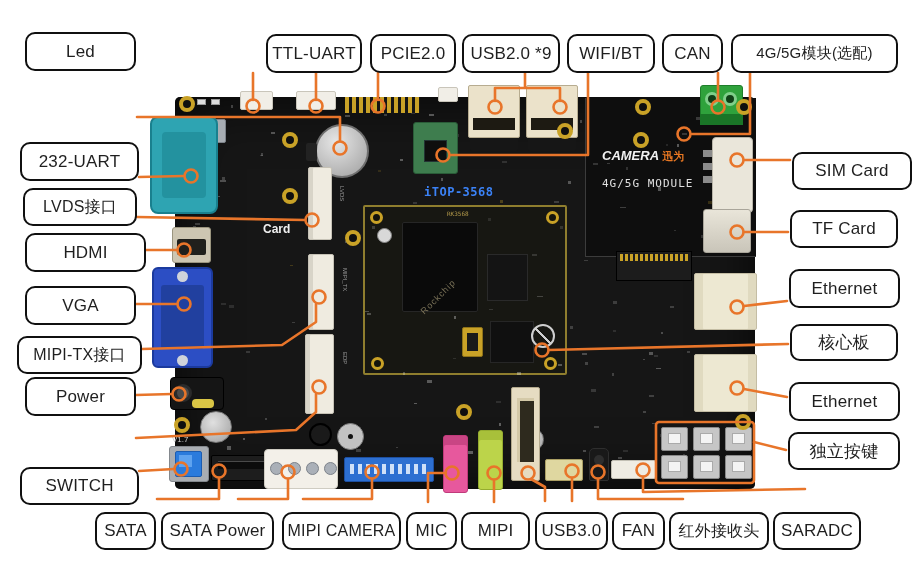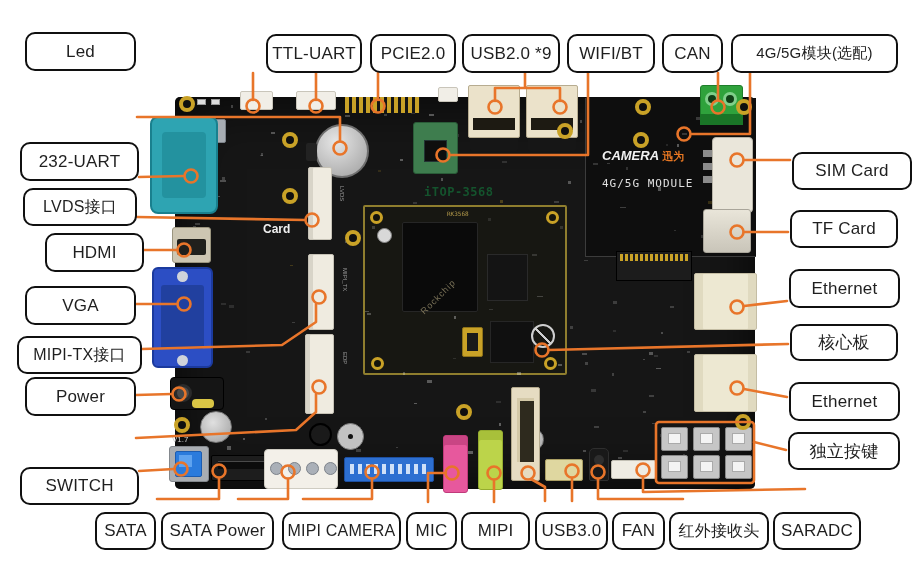--- a/index.html
+++ b/index.html
@@ -152,7 +152,7 @@
   <div class="comp ring" style="left:735px;top:414px;width:16px;height:16px;"></div>
   <div class="comp ring" style="left:174px;top:417px;width:16px;height:16px;"></div>
 
-  <div class="silk mono" style="left:424px;top:185px;font-size:12px;font-weight:bold;letter-spacing:.5px;color:#14532d;">iTOP-3568</div>
+  <div class="silk mono" style="left:424px;top:185px;font-size:12px;font-weight:bold;letter-spacing:.5px;color:#3b82f6;">iTOP-3568</div>
   <div class="silk mono" style="left:447px;top:210px;font-size:6px;color:#b49a4a;">RK3568</div>
   <div class="silk" style="left:263px;top:222px;font-size:12px;font-weight:bold;color:#f0f0f0;">Card</div>
   <div class="silk" style="left:172px;top:435px;font-size:8px;color:#cfcfcf;">V1.7</div>

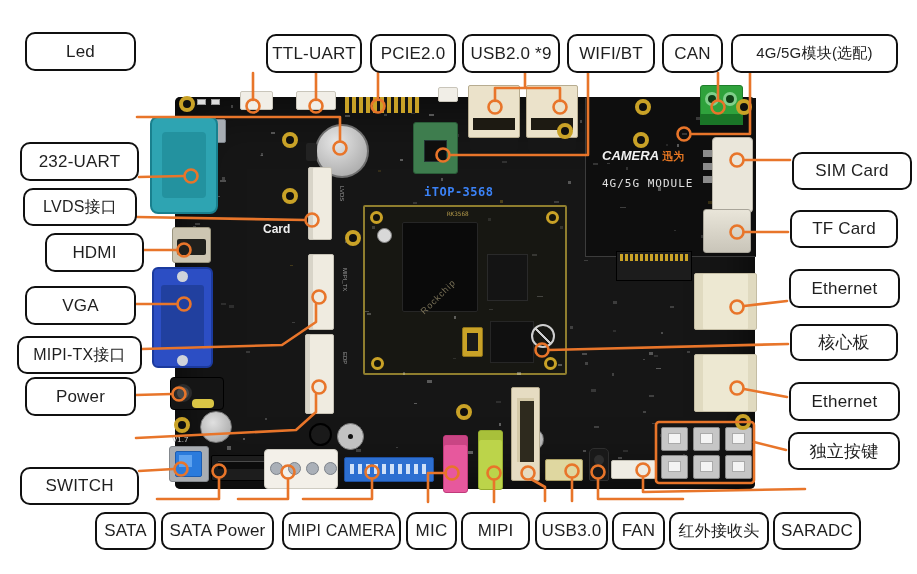--- a/index.html
+++ b/index.html
@@ -296,7 +296,7 @@
   <div class="callout" style="left:25px;top:32px;width:111px;height:39px;">Led</div>
   <div class="callout" style="left:20px;top:142px;width:119px;height:39px;">232-UART</div>
   <div class="callout md" style="left:23px;top:188px;width:114px;height:38px;">LVDS接口</div>
-  <div class="callout" style="left:25px;top:233px;width:99px;height:39px;margin-left:20px;">HDMI</div>
+  <div class="callout" style="left:25px;top:233px;width:121px;height:39px;">HDMI</div>
   <div class="callout" style="left:25px;top:286px;width:111px;height:39px;">VGA</div>
   <div class="callout md" style="left:17px;top:336px;width:125px;height:38px;">MIPI-TX接口</div>
   <div class="callout" style="left:25px;top:377px;width:111px;height:39px;">Power</div>

